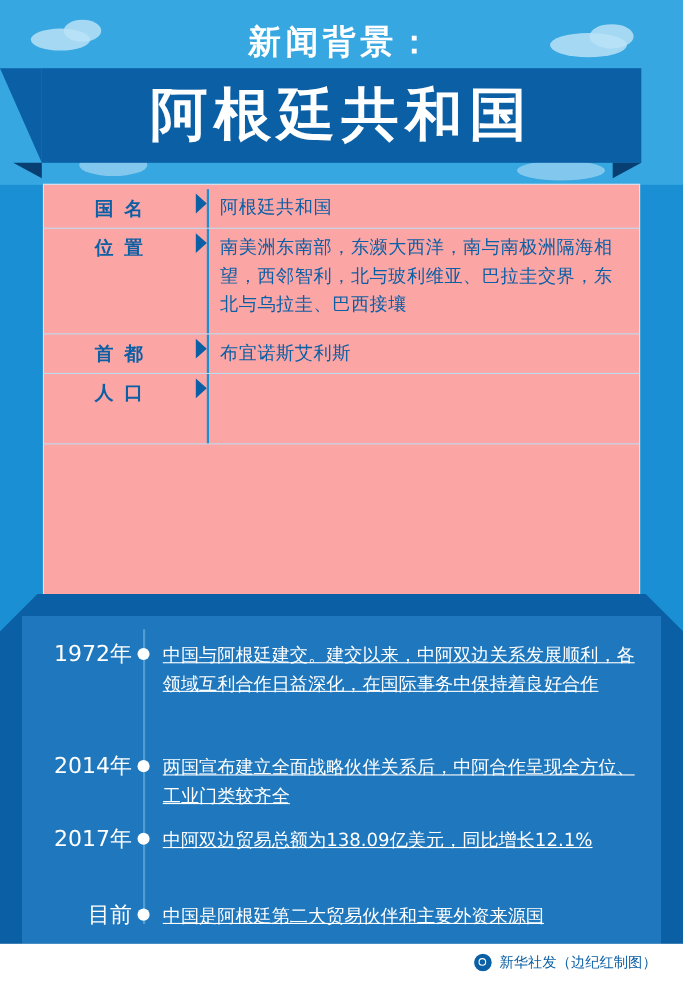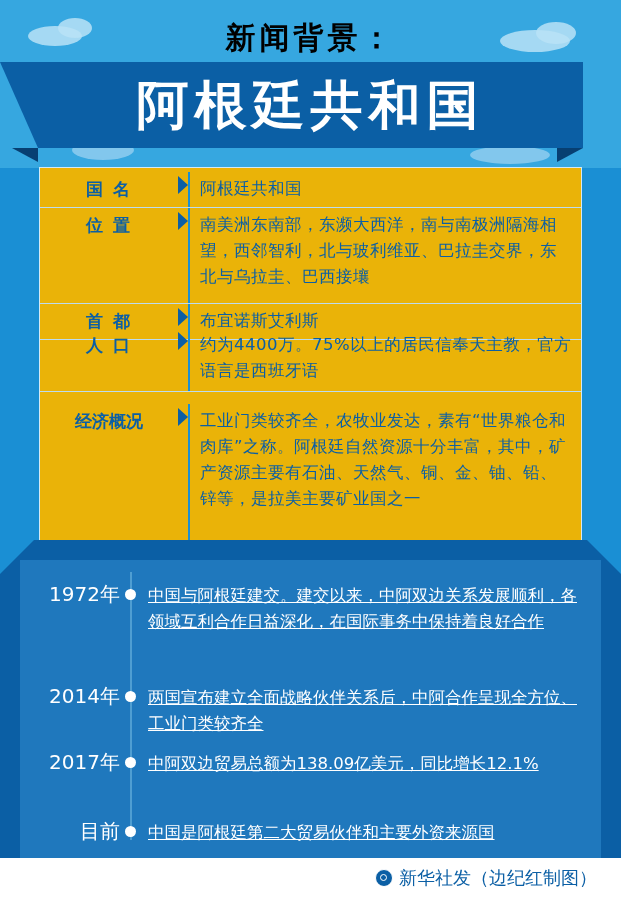--- a/index.html
+++ b/index.html
@@ -49,7 +49,7 @@
     text-align: center;
     font-size: 30px;
     font-weight: bold;
-    color: #000000;
+    color: #ffffff;
     letter-spacing: 4px;
     font-family: "DejaVu Sans", "Liberation Sans", sans-serif;
   }

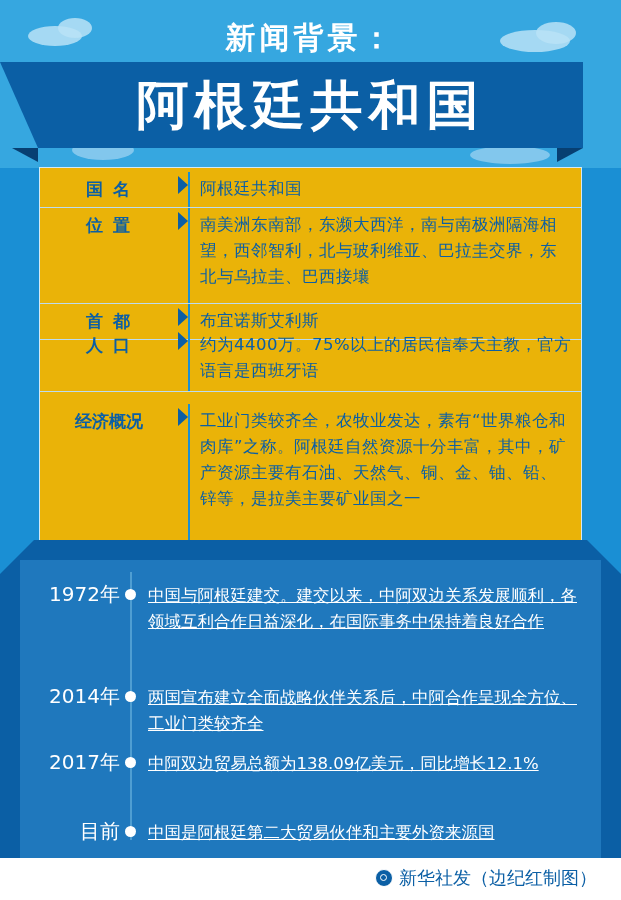--- a/index.html
+++ b/index.html
@@ -103,7 +103,7 @@
     left: 40px; top: 168px;
     width: 541px;
     height: 372px;
-    background: #eab308;
+    background: #fca5a5;
     box-shadow: 0 0 0 1px #d2e9f6;
   }
   .card-inner {

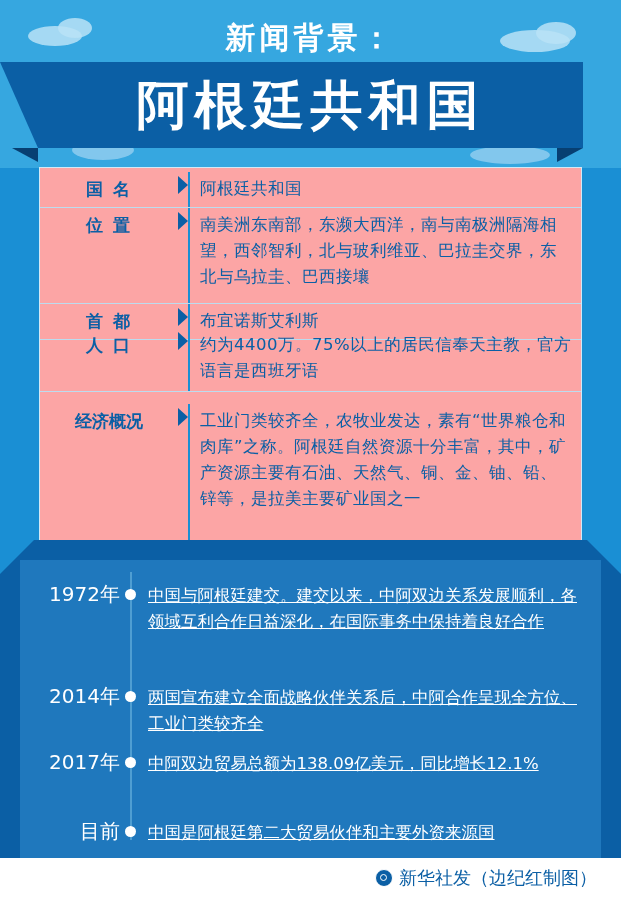--- a/index.html
+++ b/index.html
@@ -309,7 +309,7 @@
         <div class="row-text">南美洲东南部，东濒大西洋，南与南极洲隔海相望，西邻智利，北与玻利维亚、巴拉圭交界，东北与乌拉圭、巴西接壤</div>
       </div>
 
-      <div class="row" style="top:160px;height:64px;">
+      <div class="row" style="top:172px;height:64px;">
         <div class="row-label">人  口</div>
         <div class="row-arrow"></div>
         <div class="row-vline"></div>

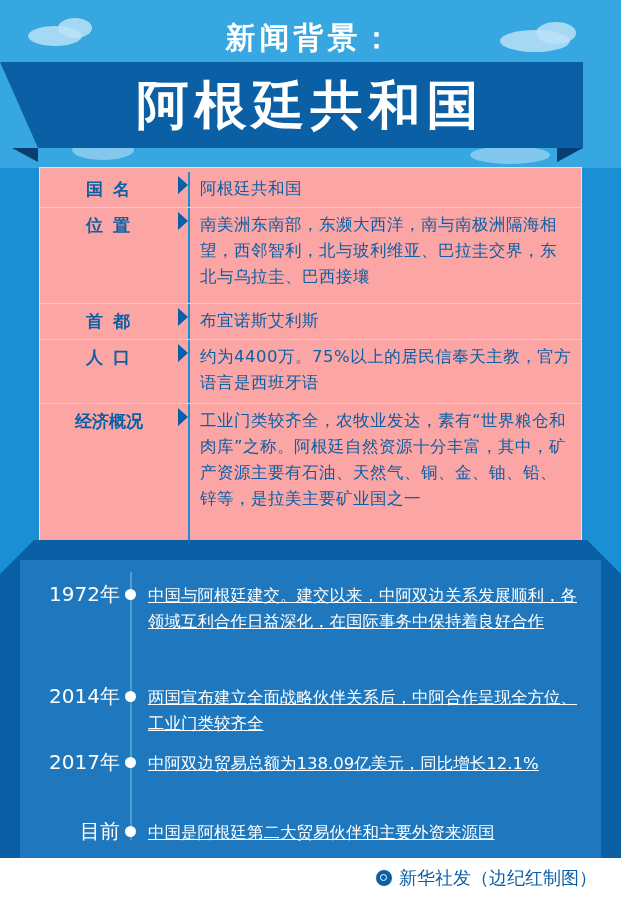--- a/index.html
+++ b/index.html
@@ -313,7 +313,6 @@
         <div class="row-label">人  口</div>
         <div class="row-arrow"></div>
         <div class="row-vline"></div>
-        <div class="row-text">约为4400万。75%以上的居民信奉天主教，官方语言是西班牙语</div>
       </div>
 
       <div class="row" style="top:236px;height:136px;border-bottom:none;">

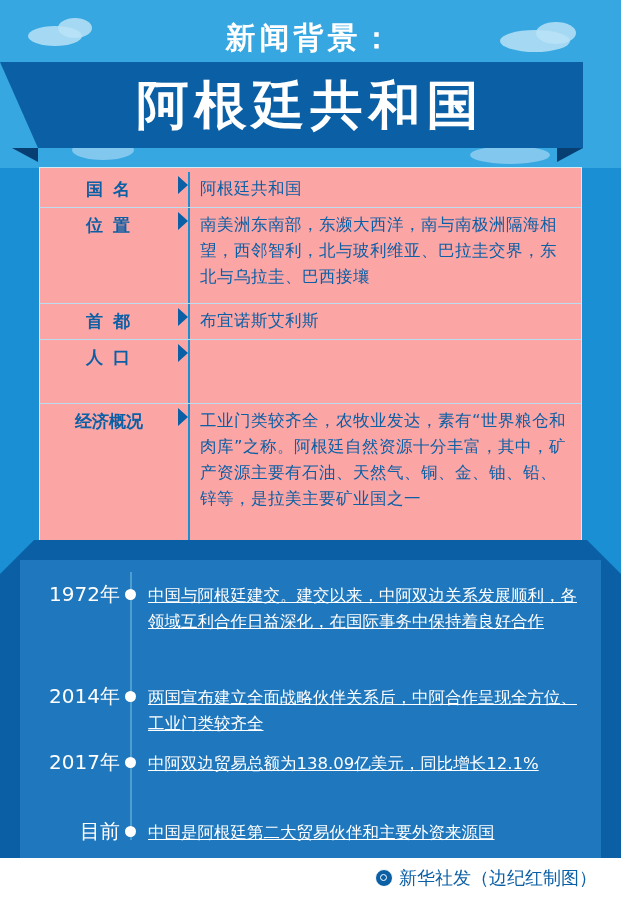--- a/index.html
+++ b/index.html
@@ -315,12 +315,6 @@
         <div class="row-vline"></div>
       </div>
 
-      <div class="row" style="top:236px;height:136px;border-bottom:none;">
-        <div class="row-label" style="letter-spacing:0;">经济概况</div>
-        <div class="row-arrow"></div>
-        <div class="row-vline"></div>
-        <div class="row-text">工业门类较齐全，农牧业发达，素有“世界粮仓和肉库”之称。阿根廷自然资源十分丰富，其中，矿产资源主要有石油、天然气、铜、金、铀、铅、锌等，是拉美主要矿业国之一</div>
-      </div>
 
     </div>
   </div>

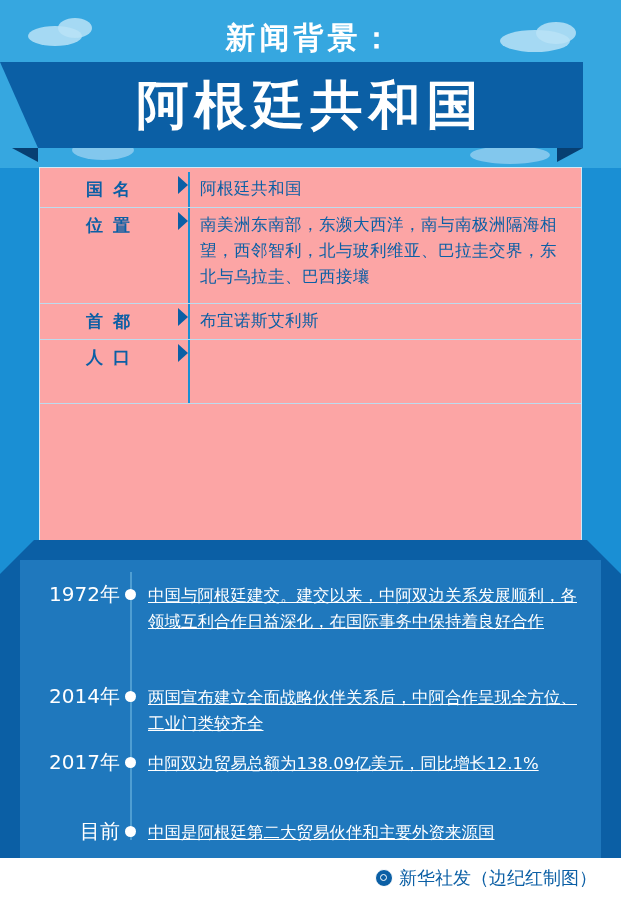--- a/index.html
+++ b/index.html
@@ -256,7 +256,7 @@
   }
   .footer-text {
     color: #0b5fa5;
-    font-size: 18px;
+    font-size: 13px;
     font-family: "DejaVu Sans", "Liberation Sans", sans-serif;
   }
   .footer-bar {

